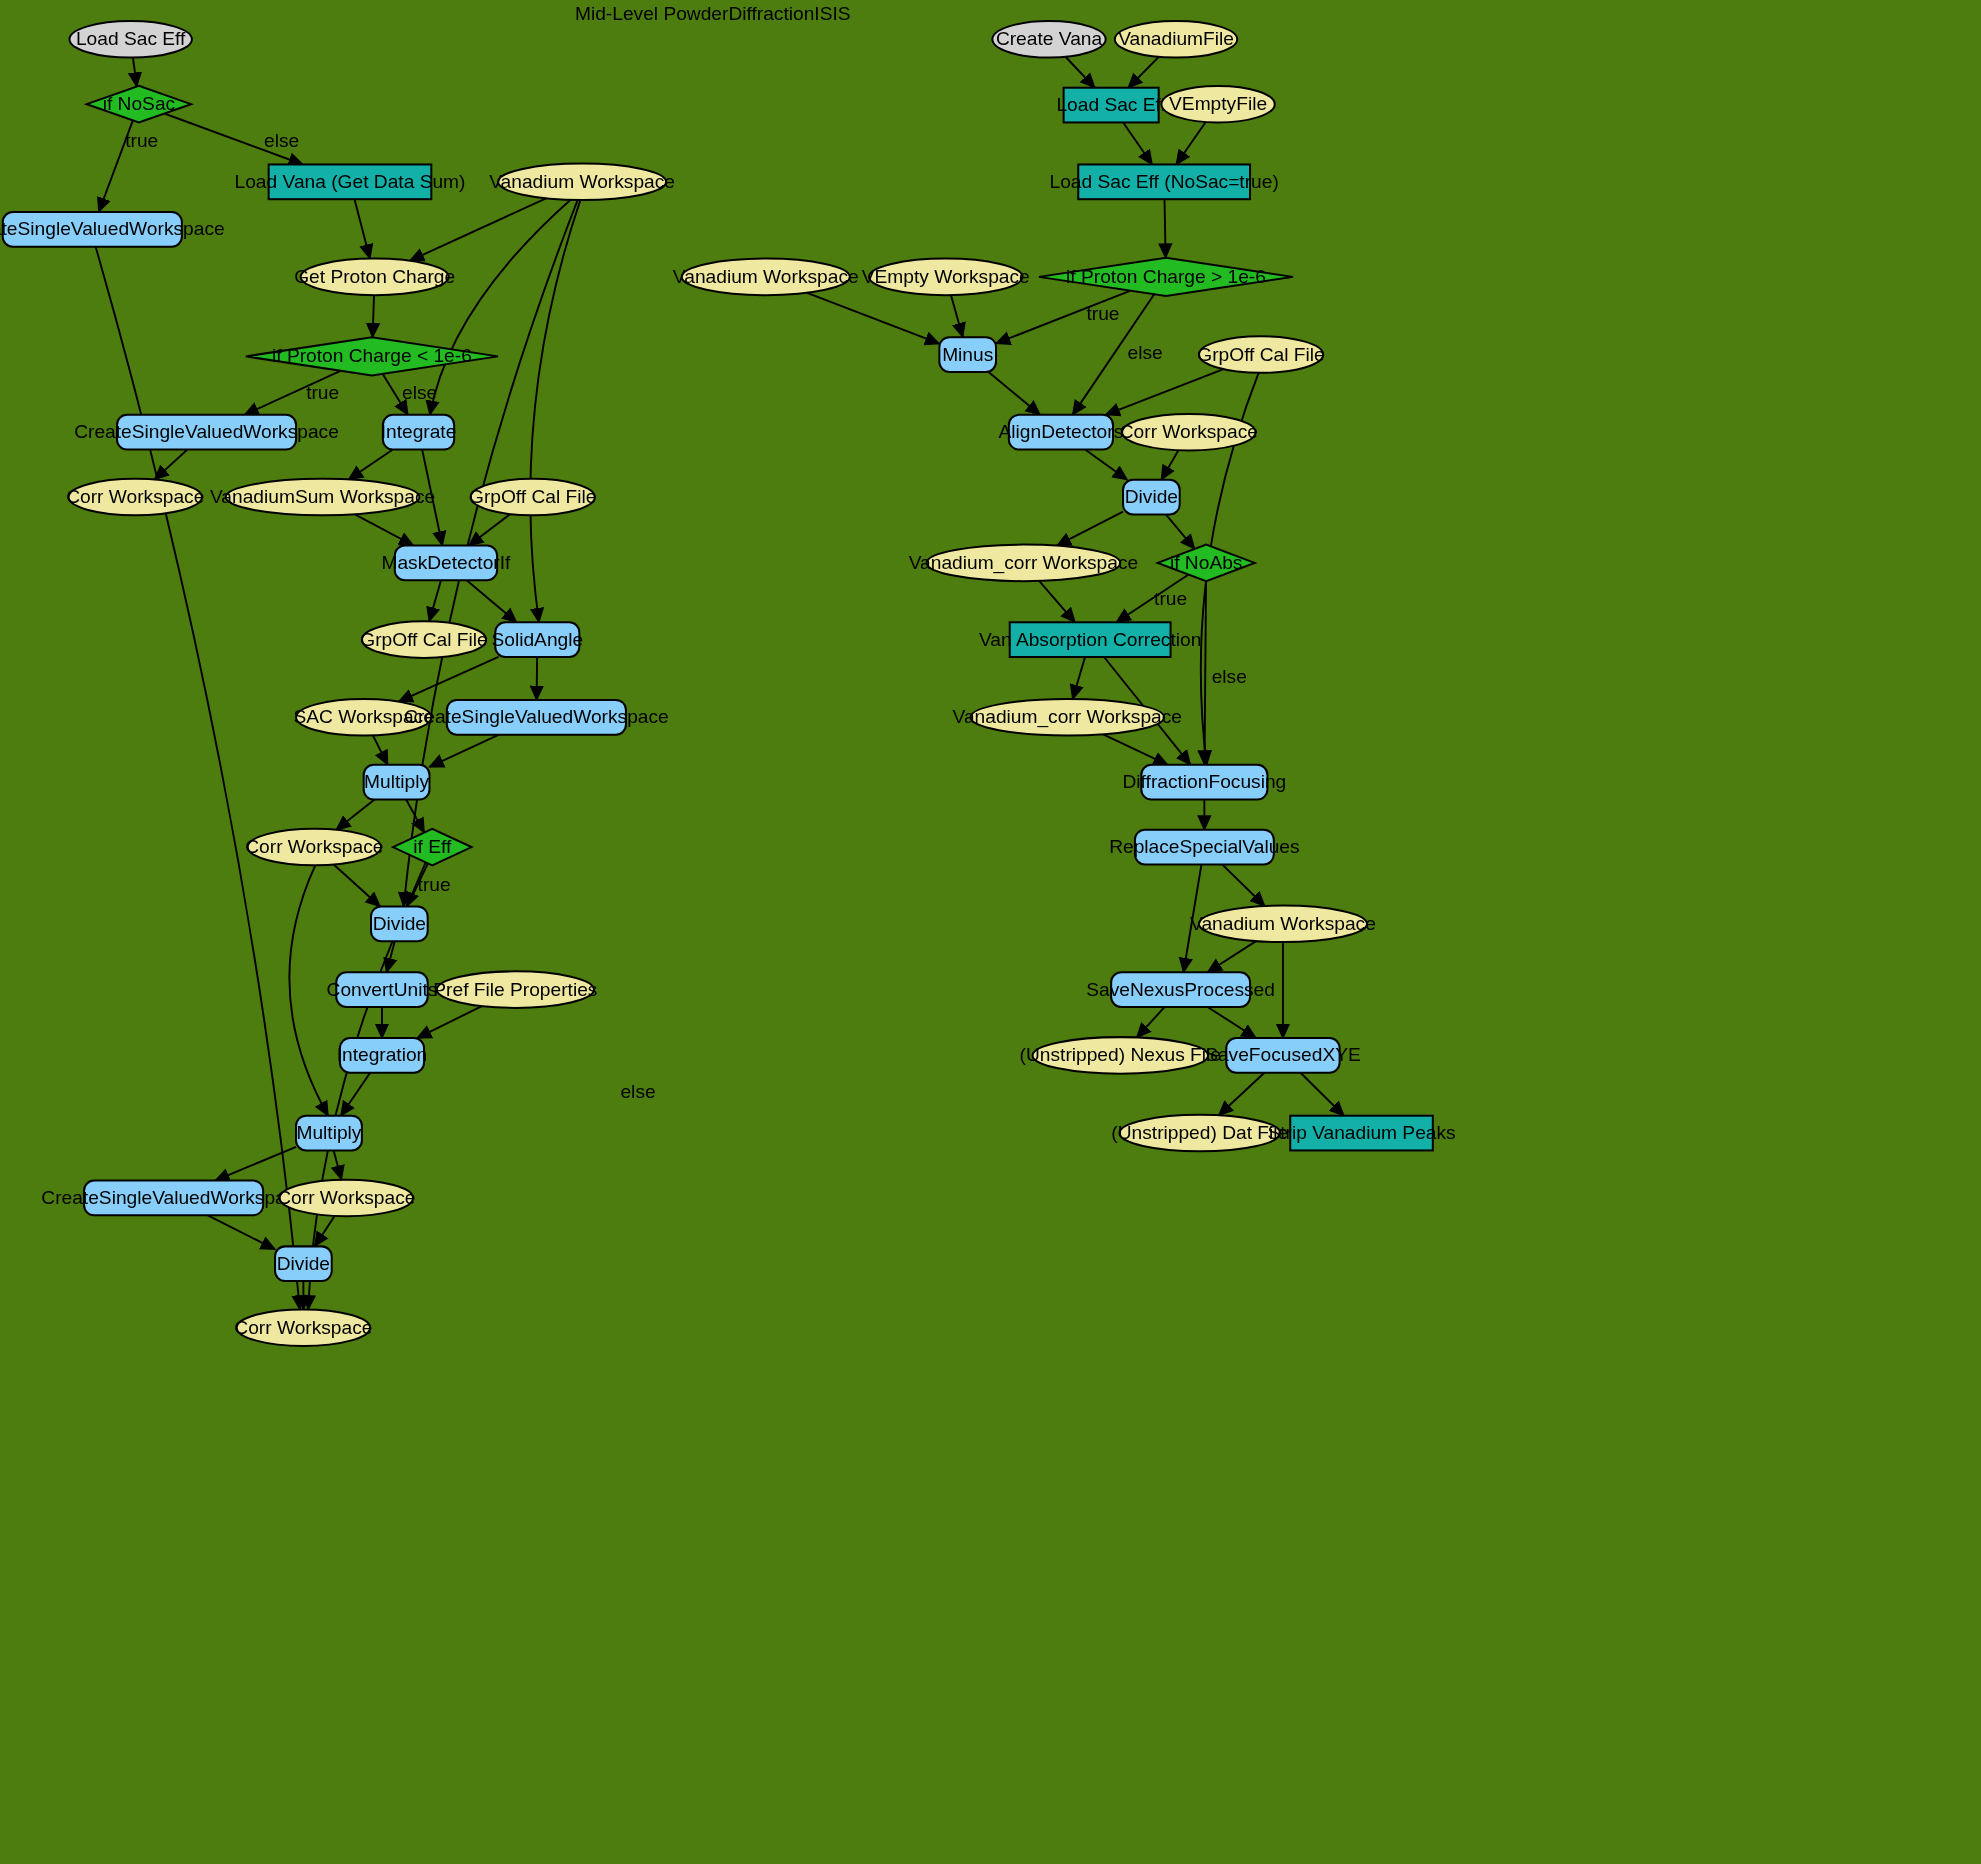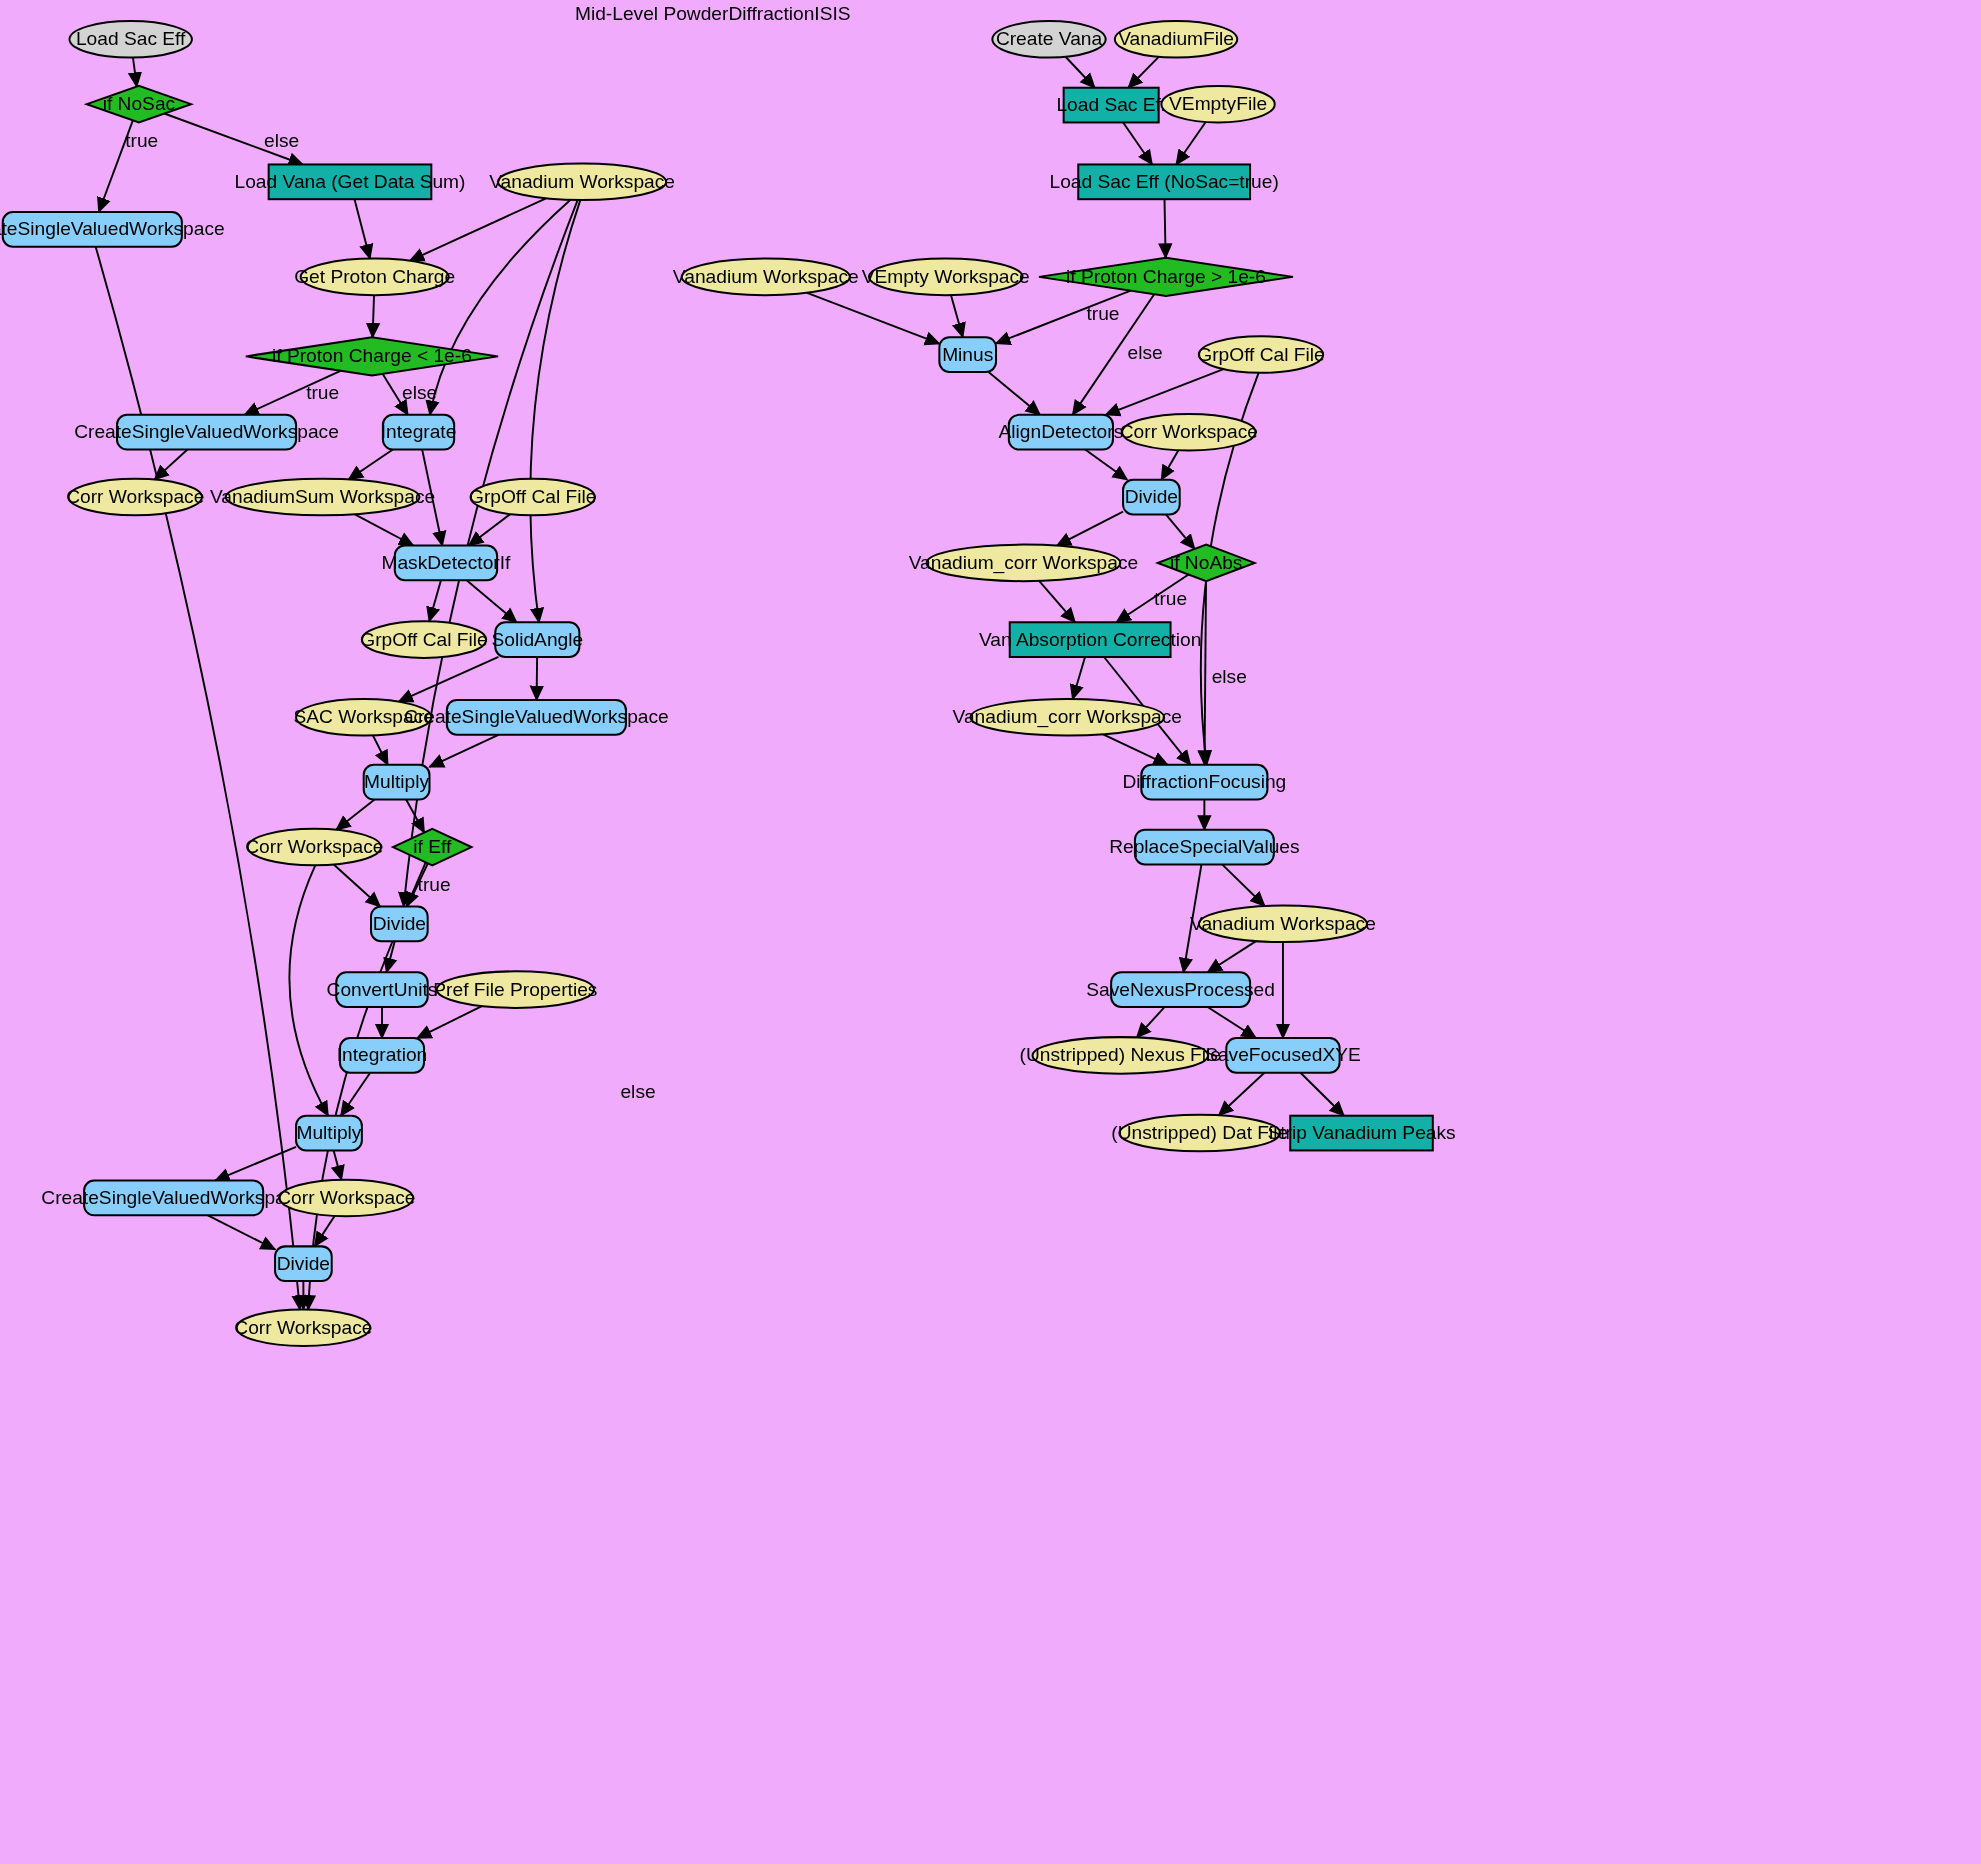--- a/index.html
+++ b/index.html
@@ -14,7 +14,7 @@
     position: relative;
     width: 1982px;
     height: 1865px;
-    background: #f0abfc;
+    background: #4d7c0f;
     overflow: hidden;
   }
   svg#graph {

